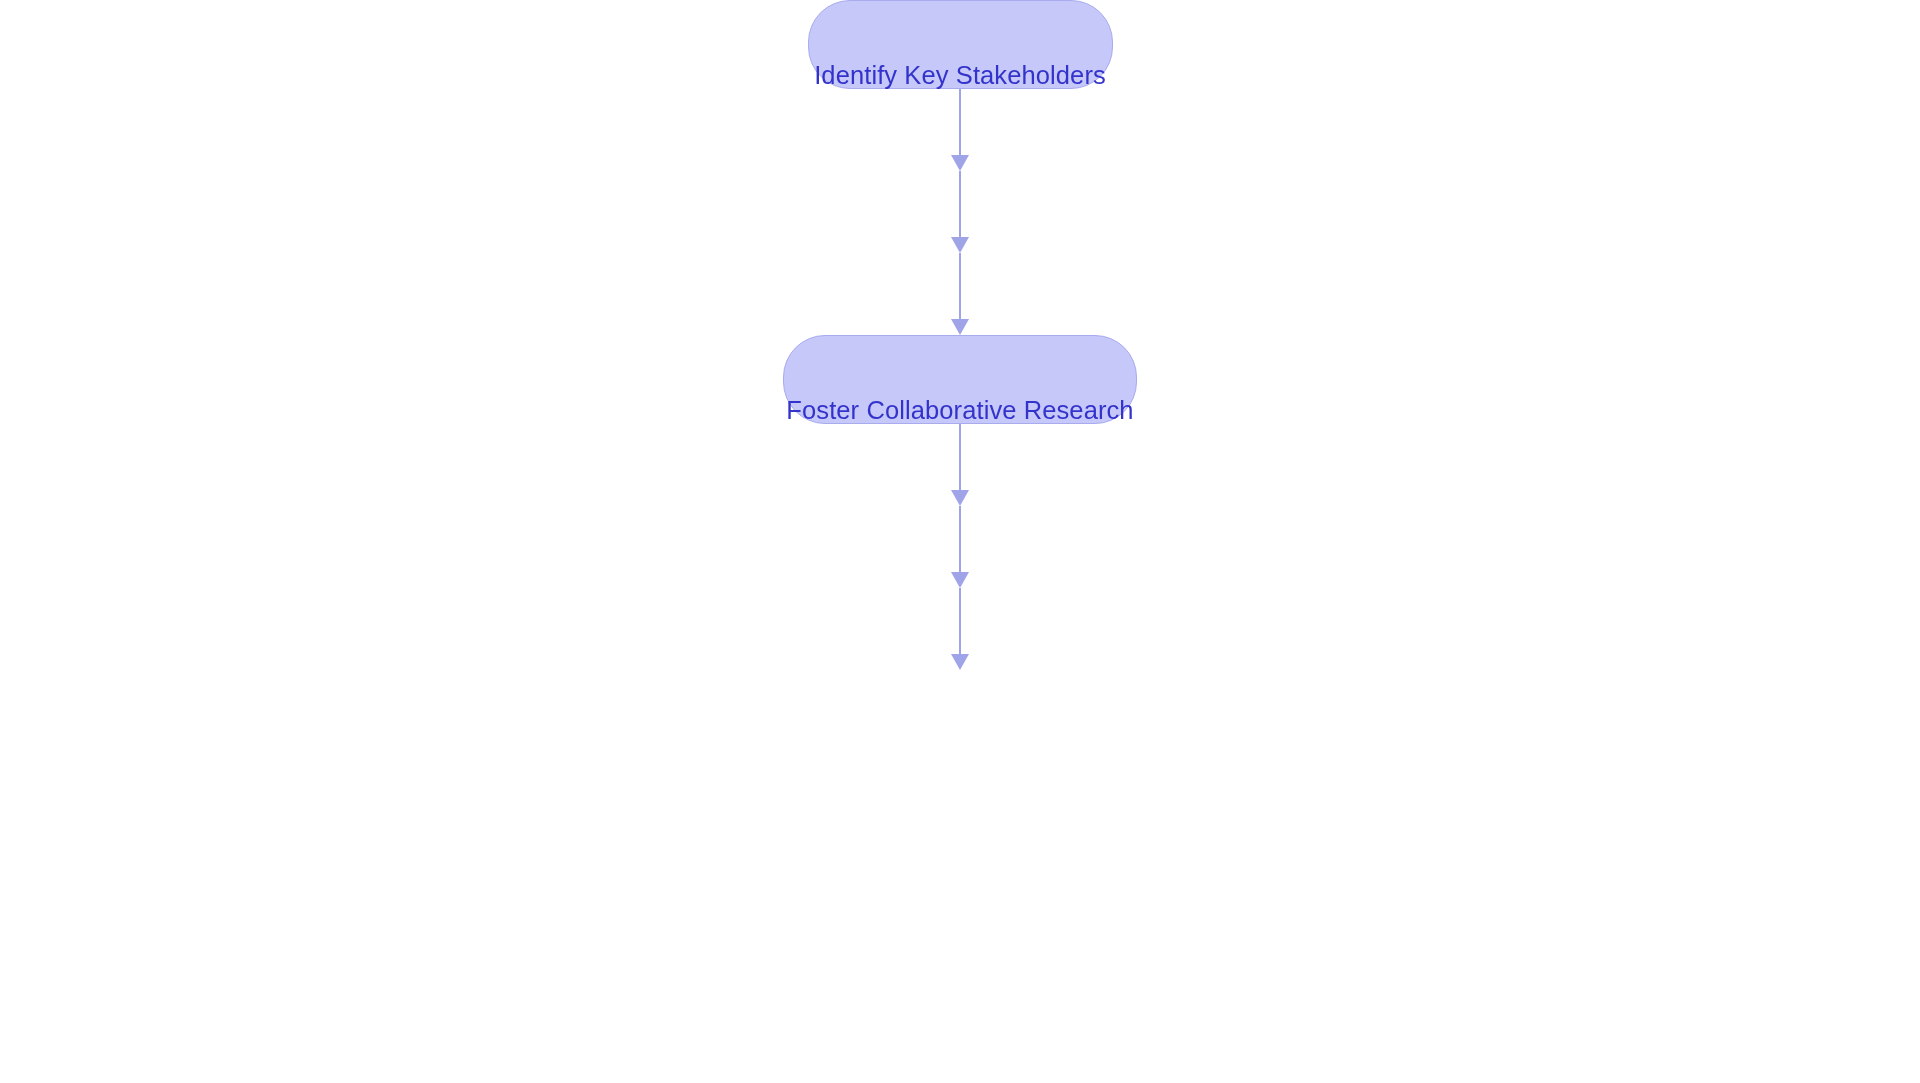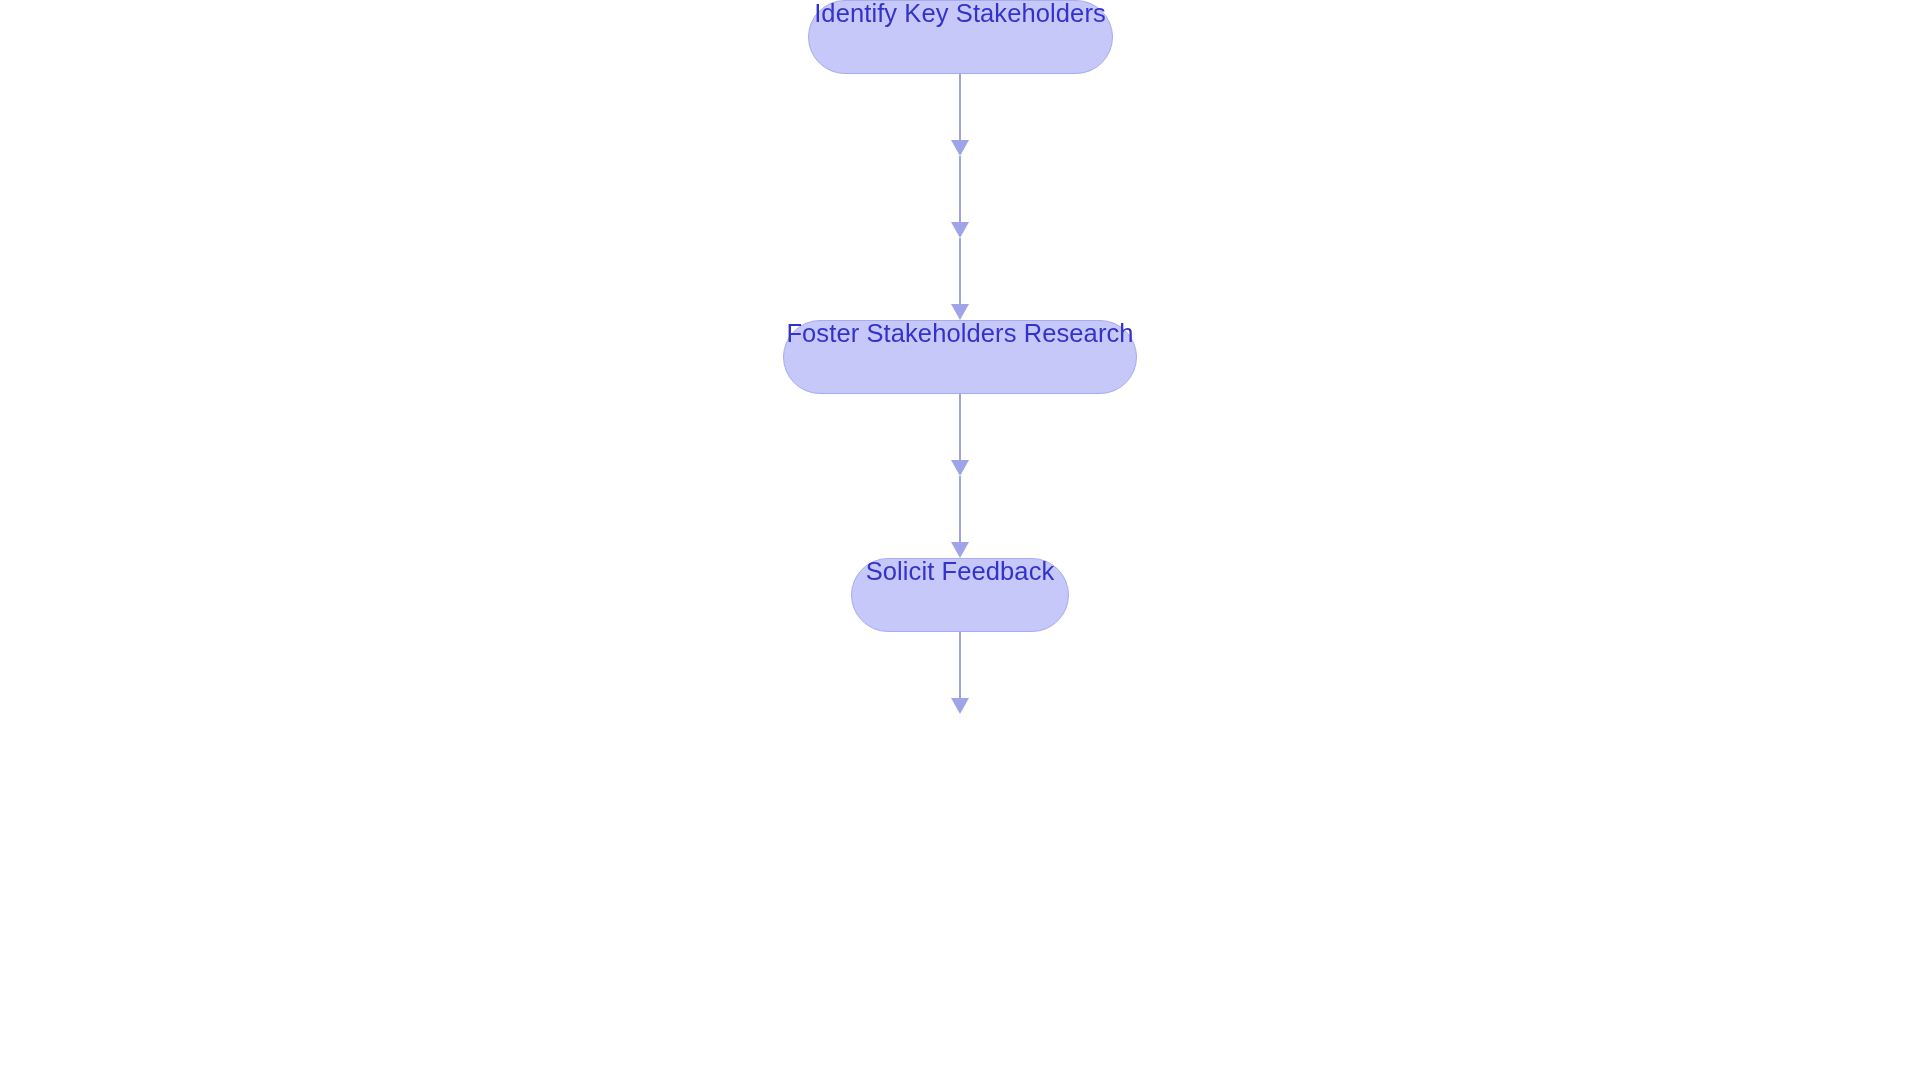--- a/index.html
+++ b/index.html
@@ -35,12 +35,12 @@
 
   .flow-node {
     box-sizing: border-box;
-    height: 74px;
+    height: 89px;
     border-radius: 42px;
     background: #c5c8f8;
     border: 1.4px solid #a8abee;
     display: flex;
-    align-items: flex-start;
+    align-items: flex-end;
     justify-content: center;
     flex: 0 0 auto;
   }

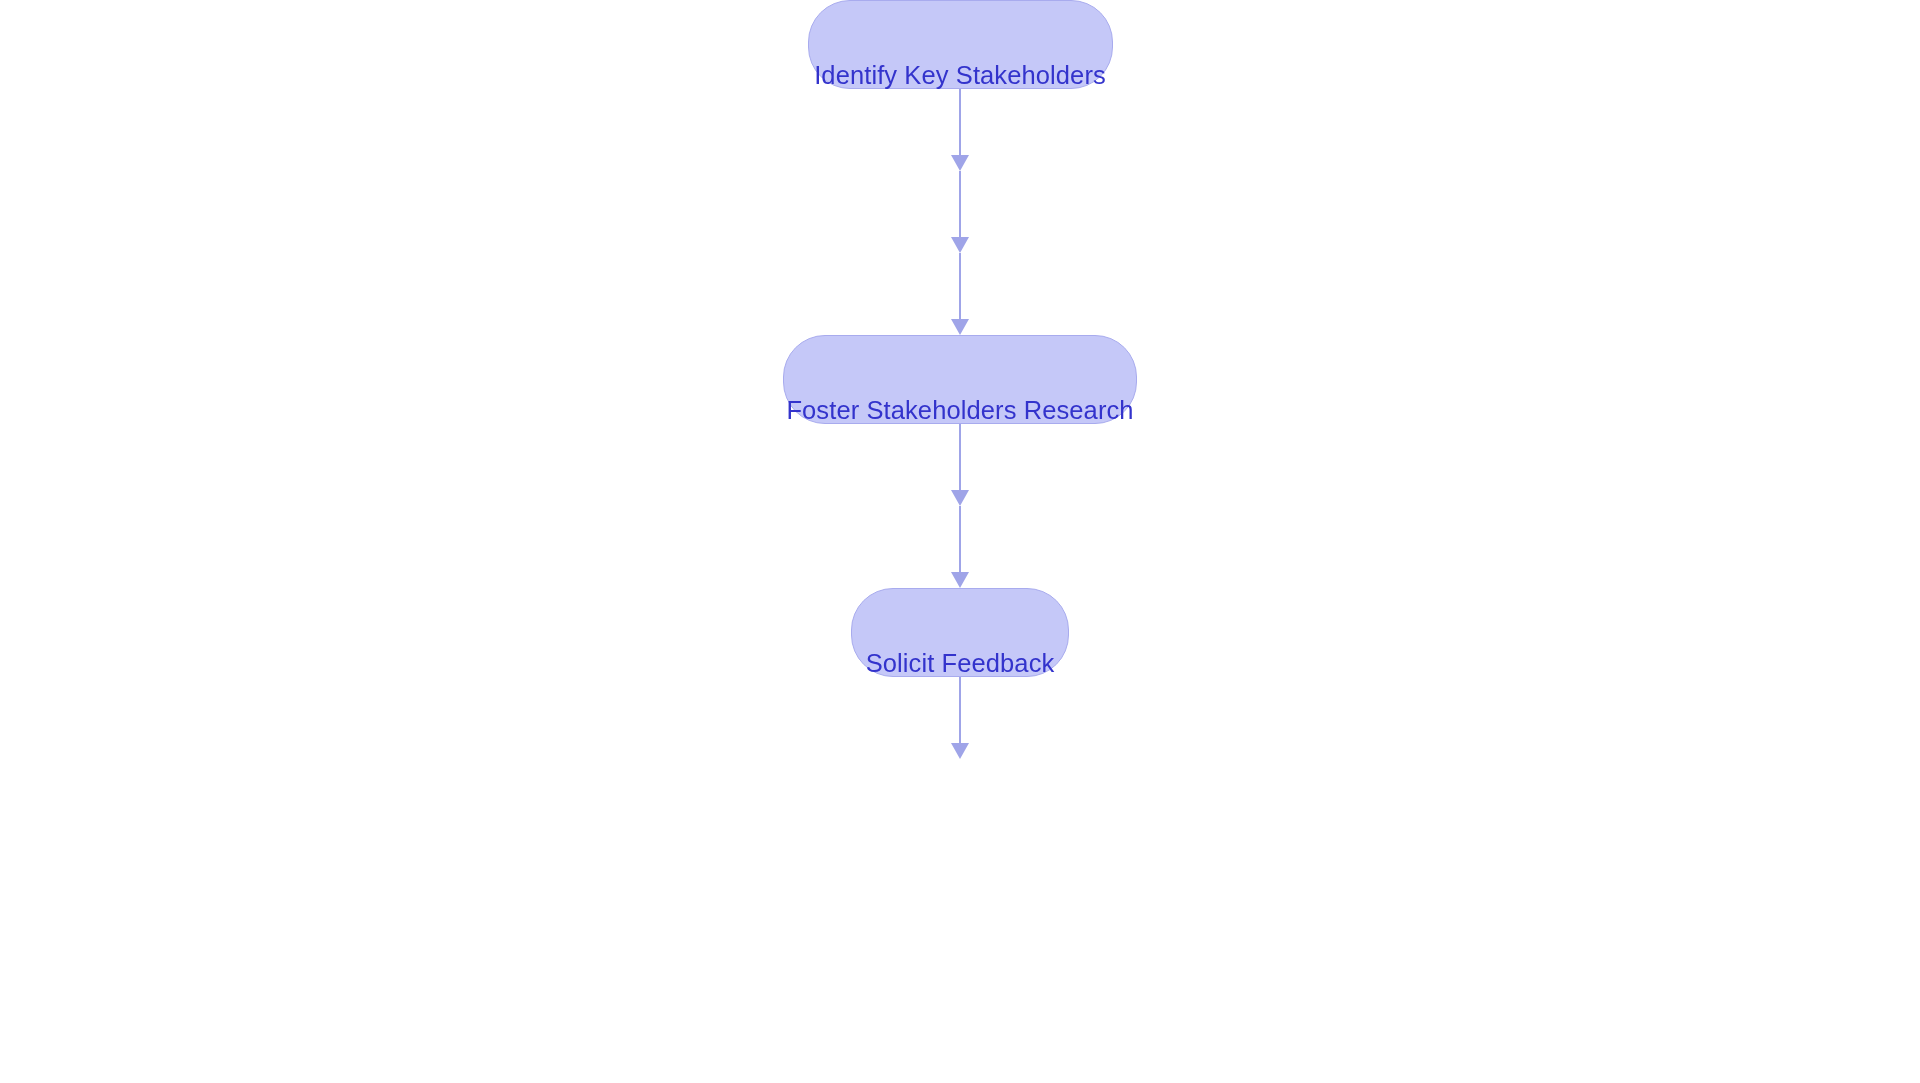--- a/index.html
+++ b/index.html
@@ -117,7 +117,7 @@
     </div>
 
     <div class="flow-node w-3">
-      <span class="flow-node-label">Foster Stakeholders Research</span>
+      <span class="flow-node-label">Foster Collaborative Research</span>
     </div>
 
     <div class="flow-connector">

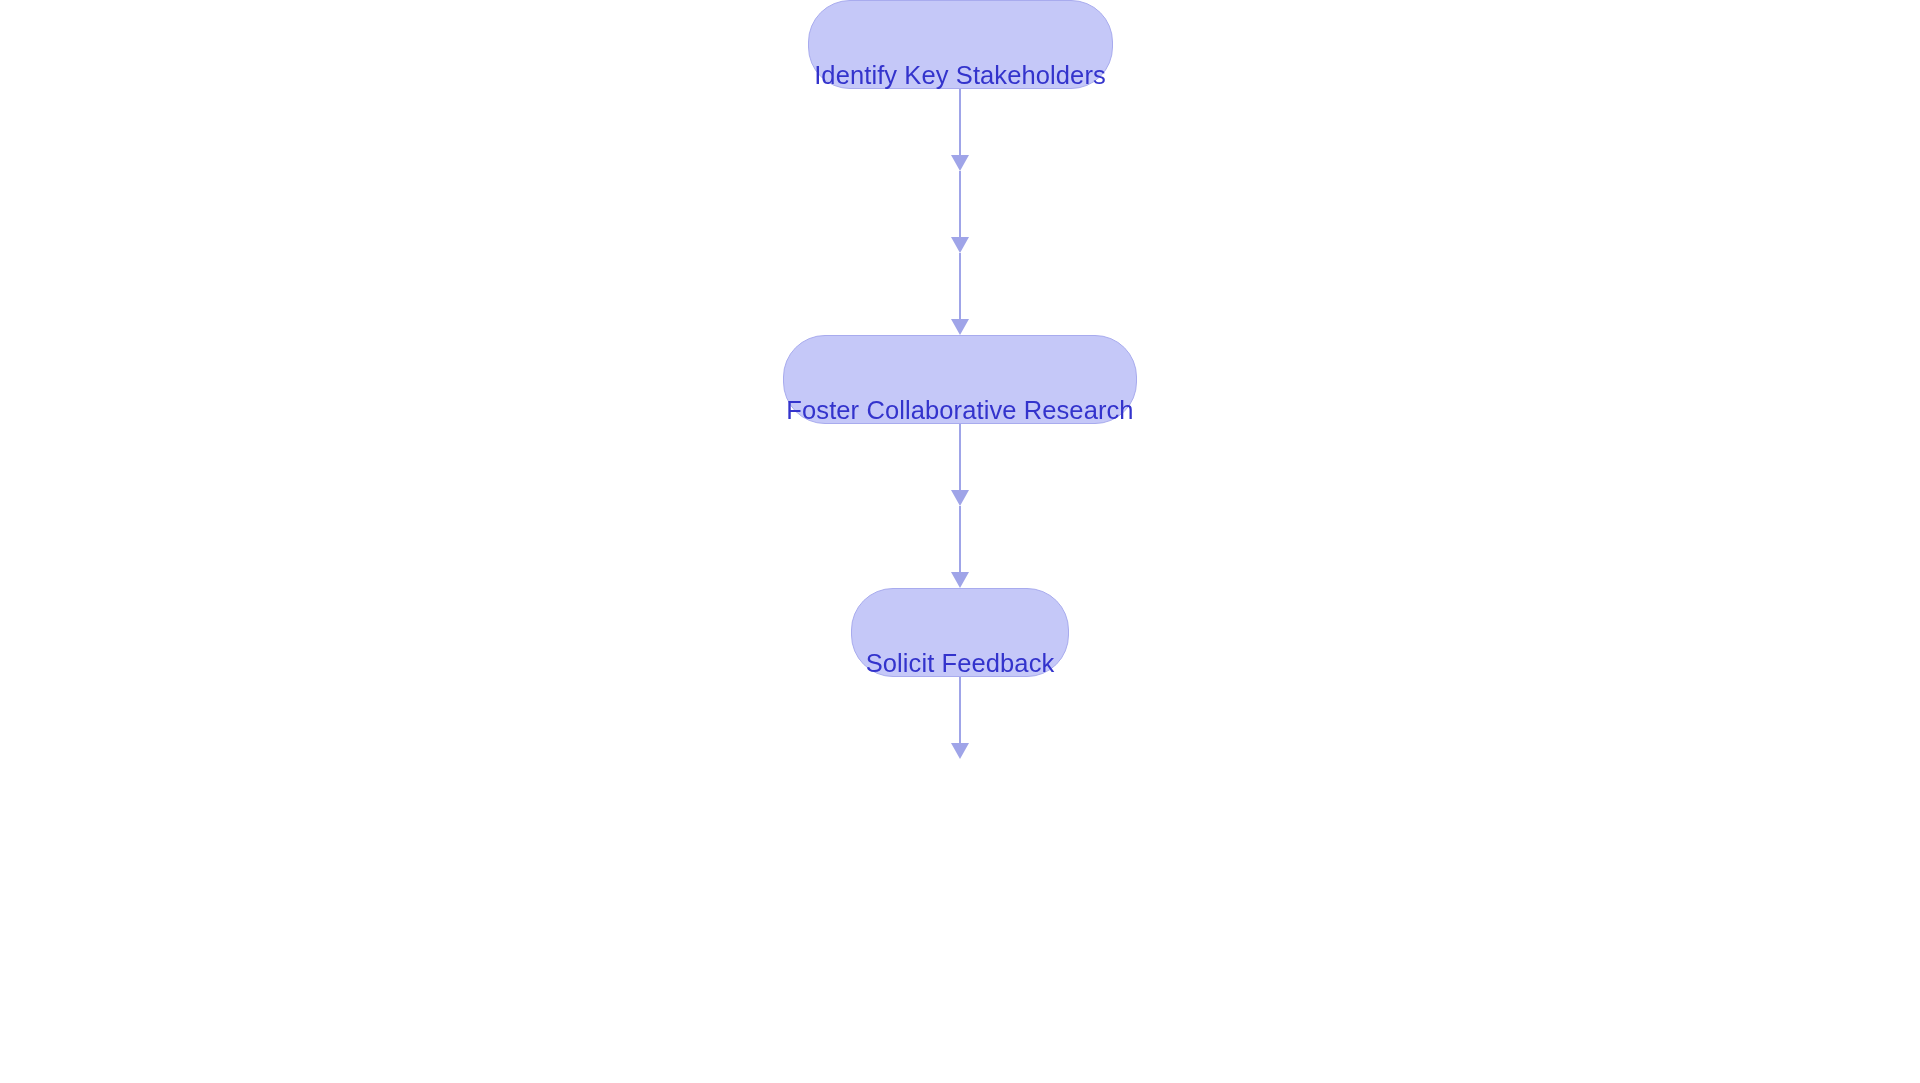--- a/index.html
+++ b/index.html
@@ -131,9 +131,6 @@
       <div class="connector-head"></div>
     </div>
 
-    <div class="flow-node w-5">
-      <span class="flow-node-label">Solicit Feedback</span>
-    </div>
 
     <div class="flow-connector">
       <div class="connector-line"></div>

